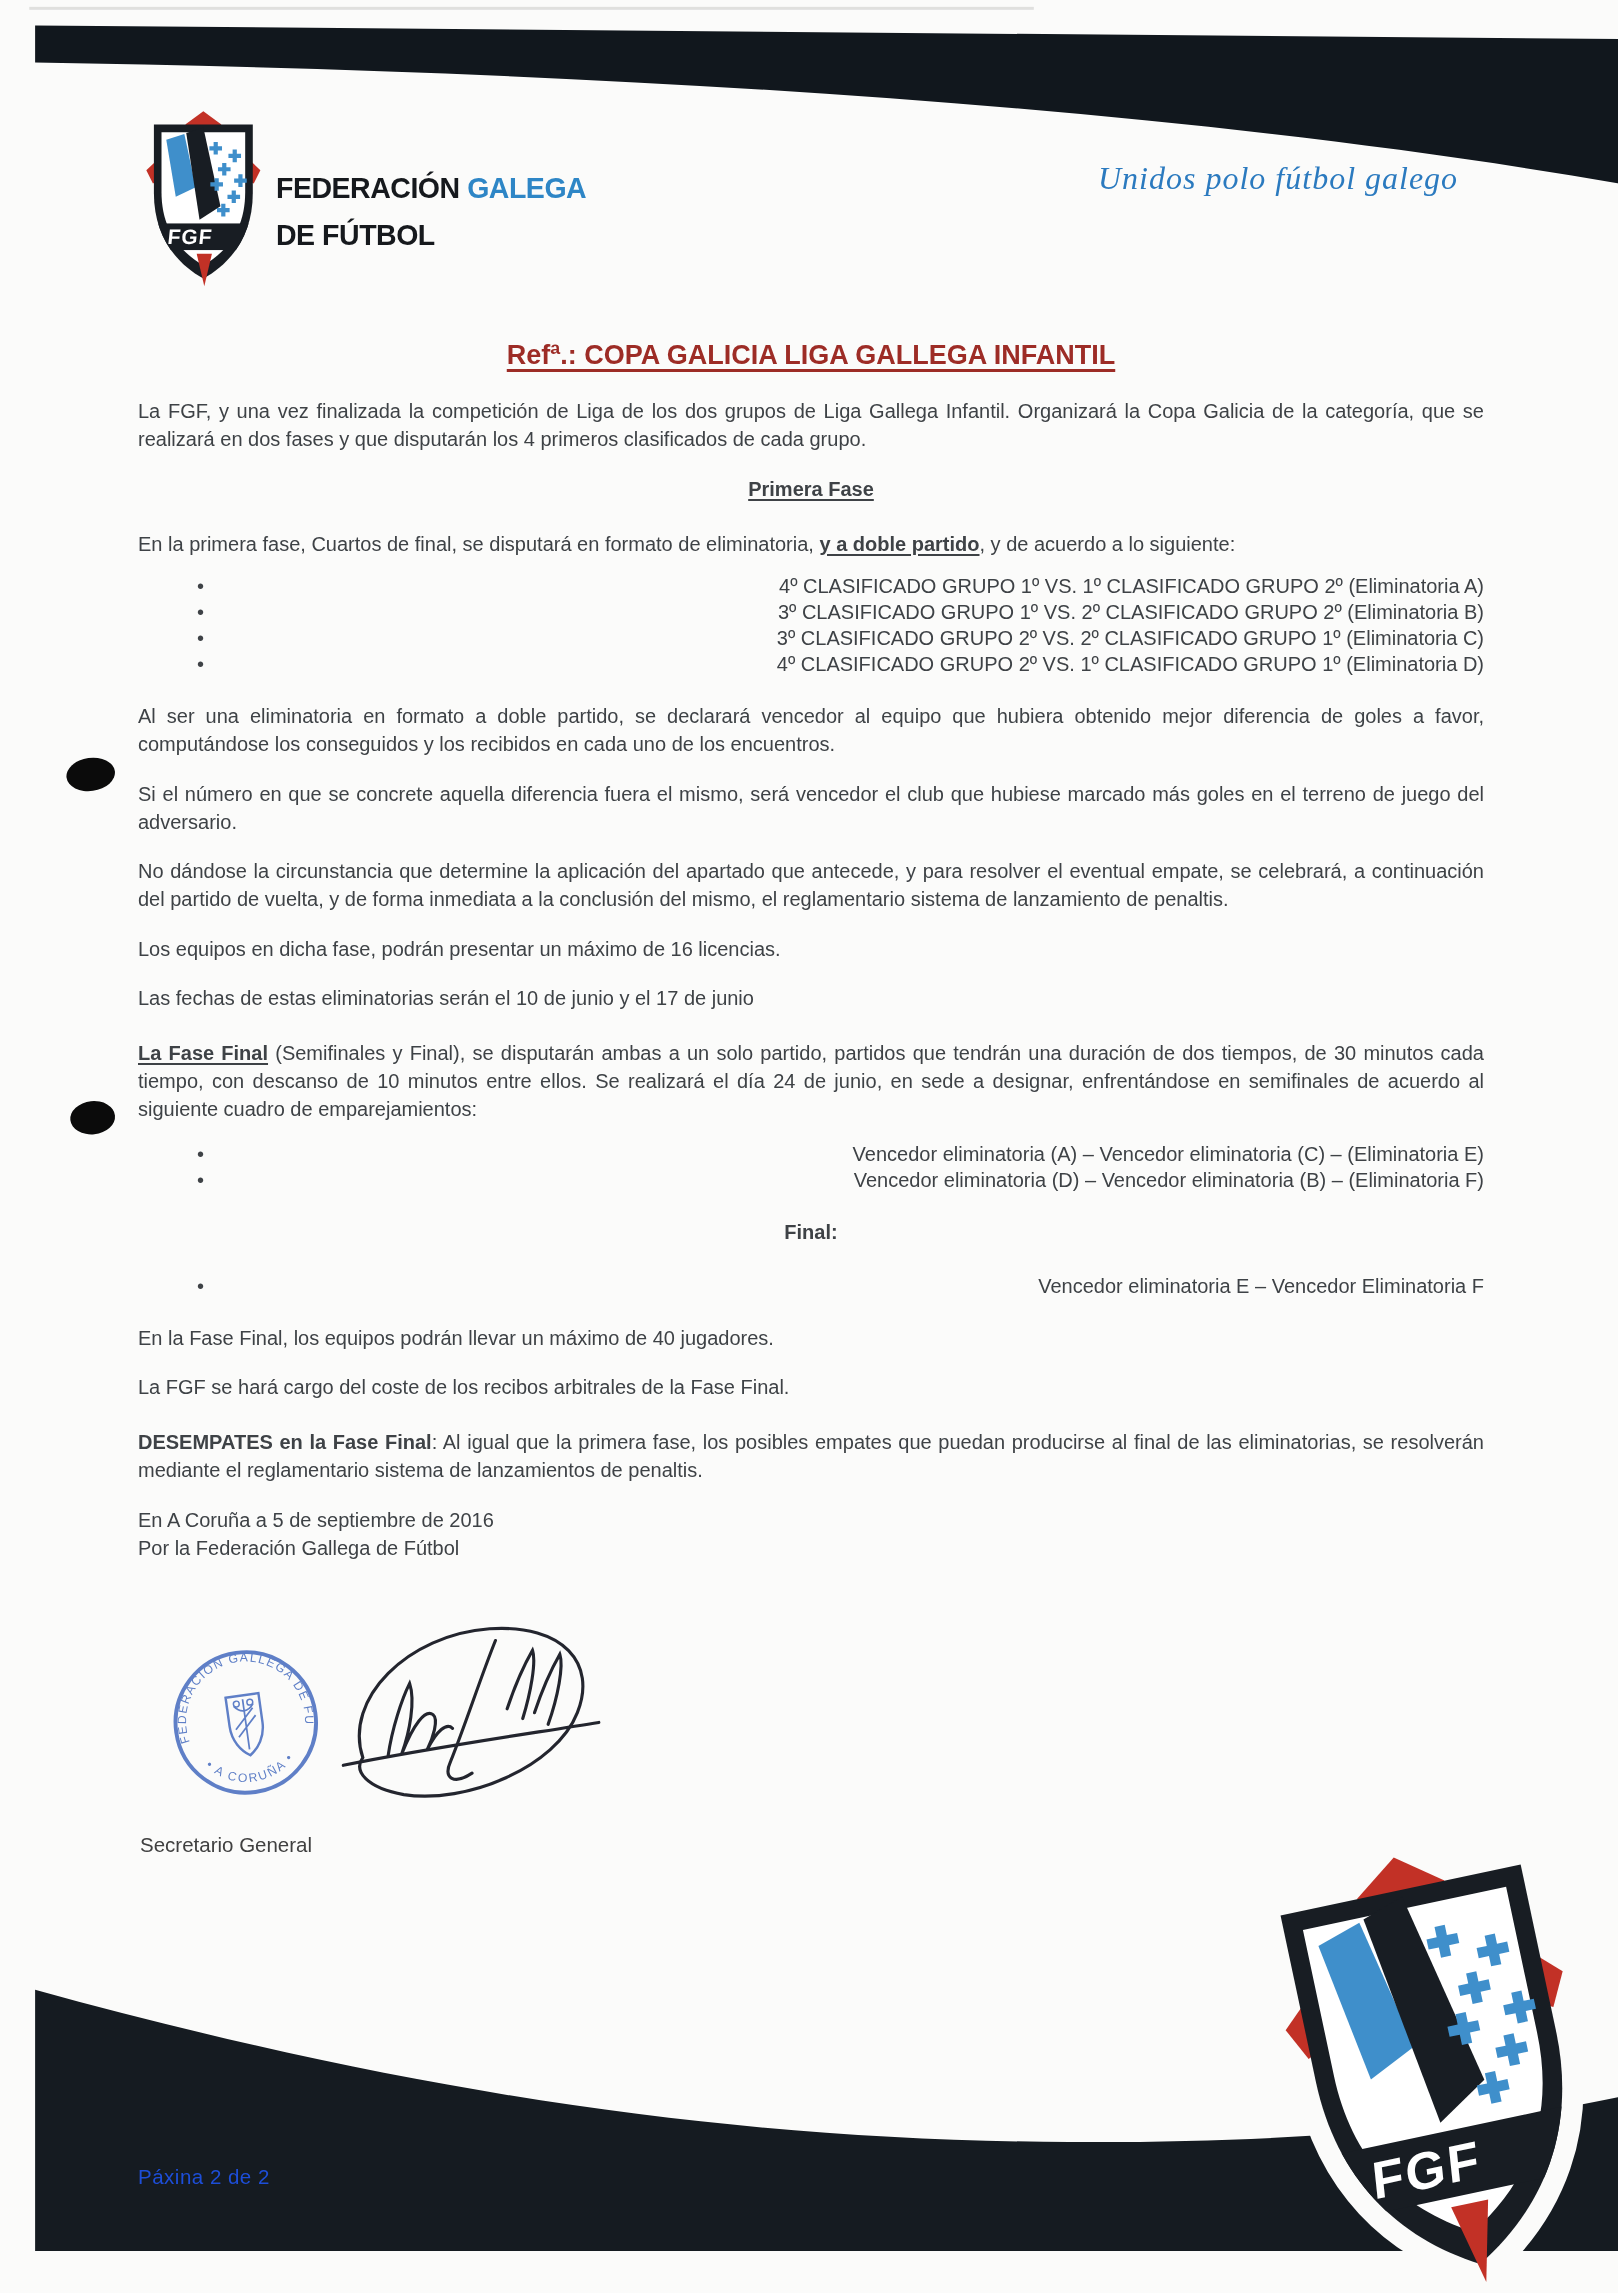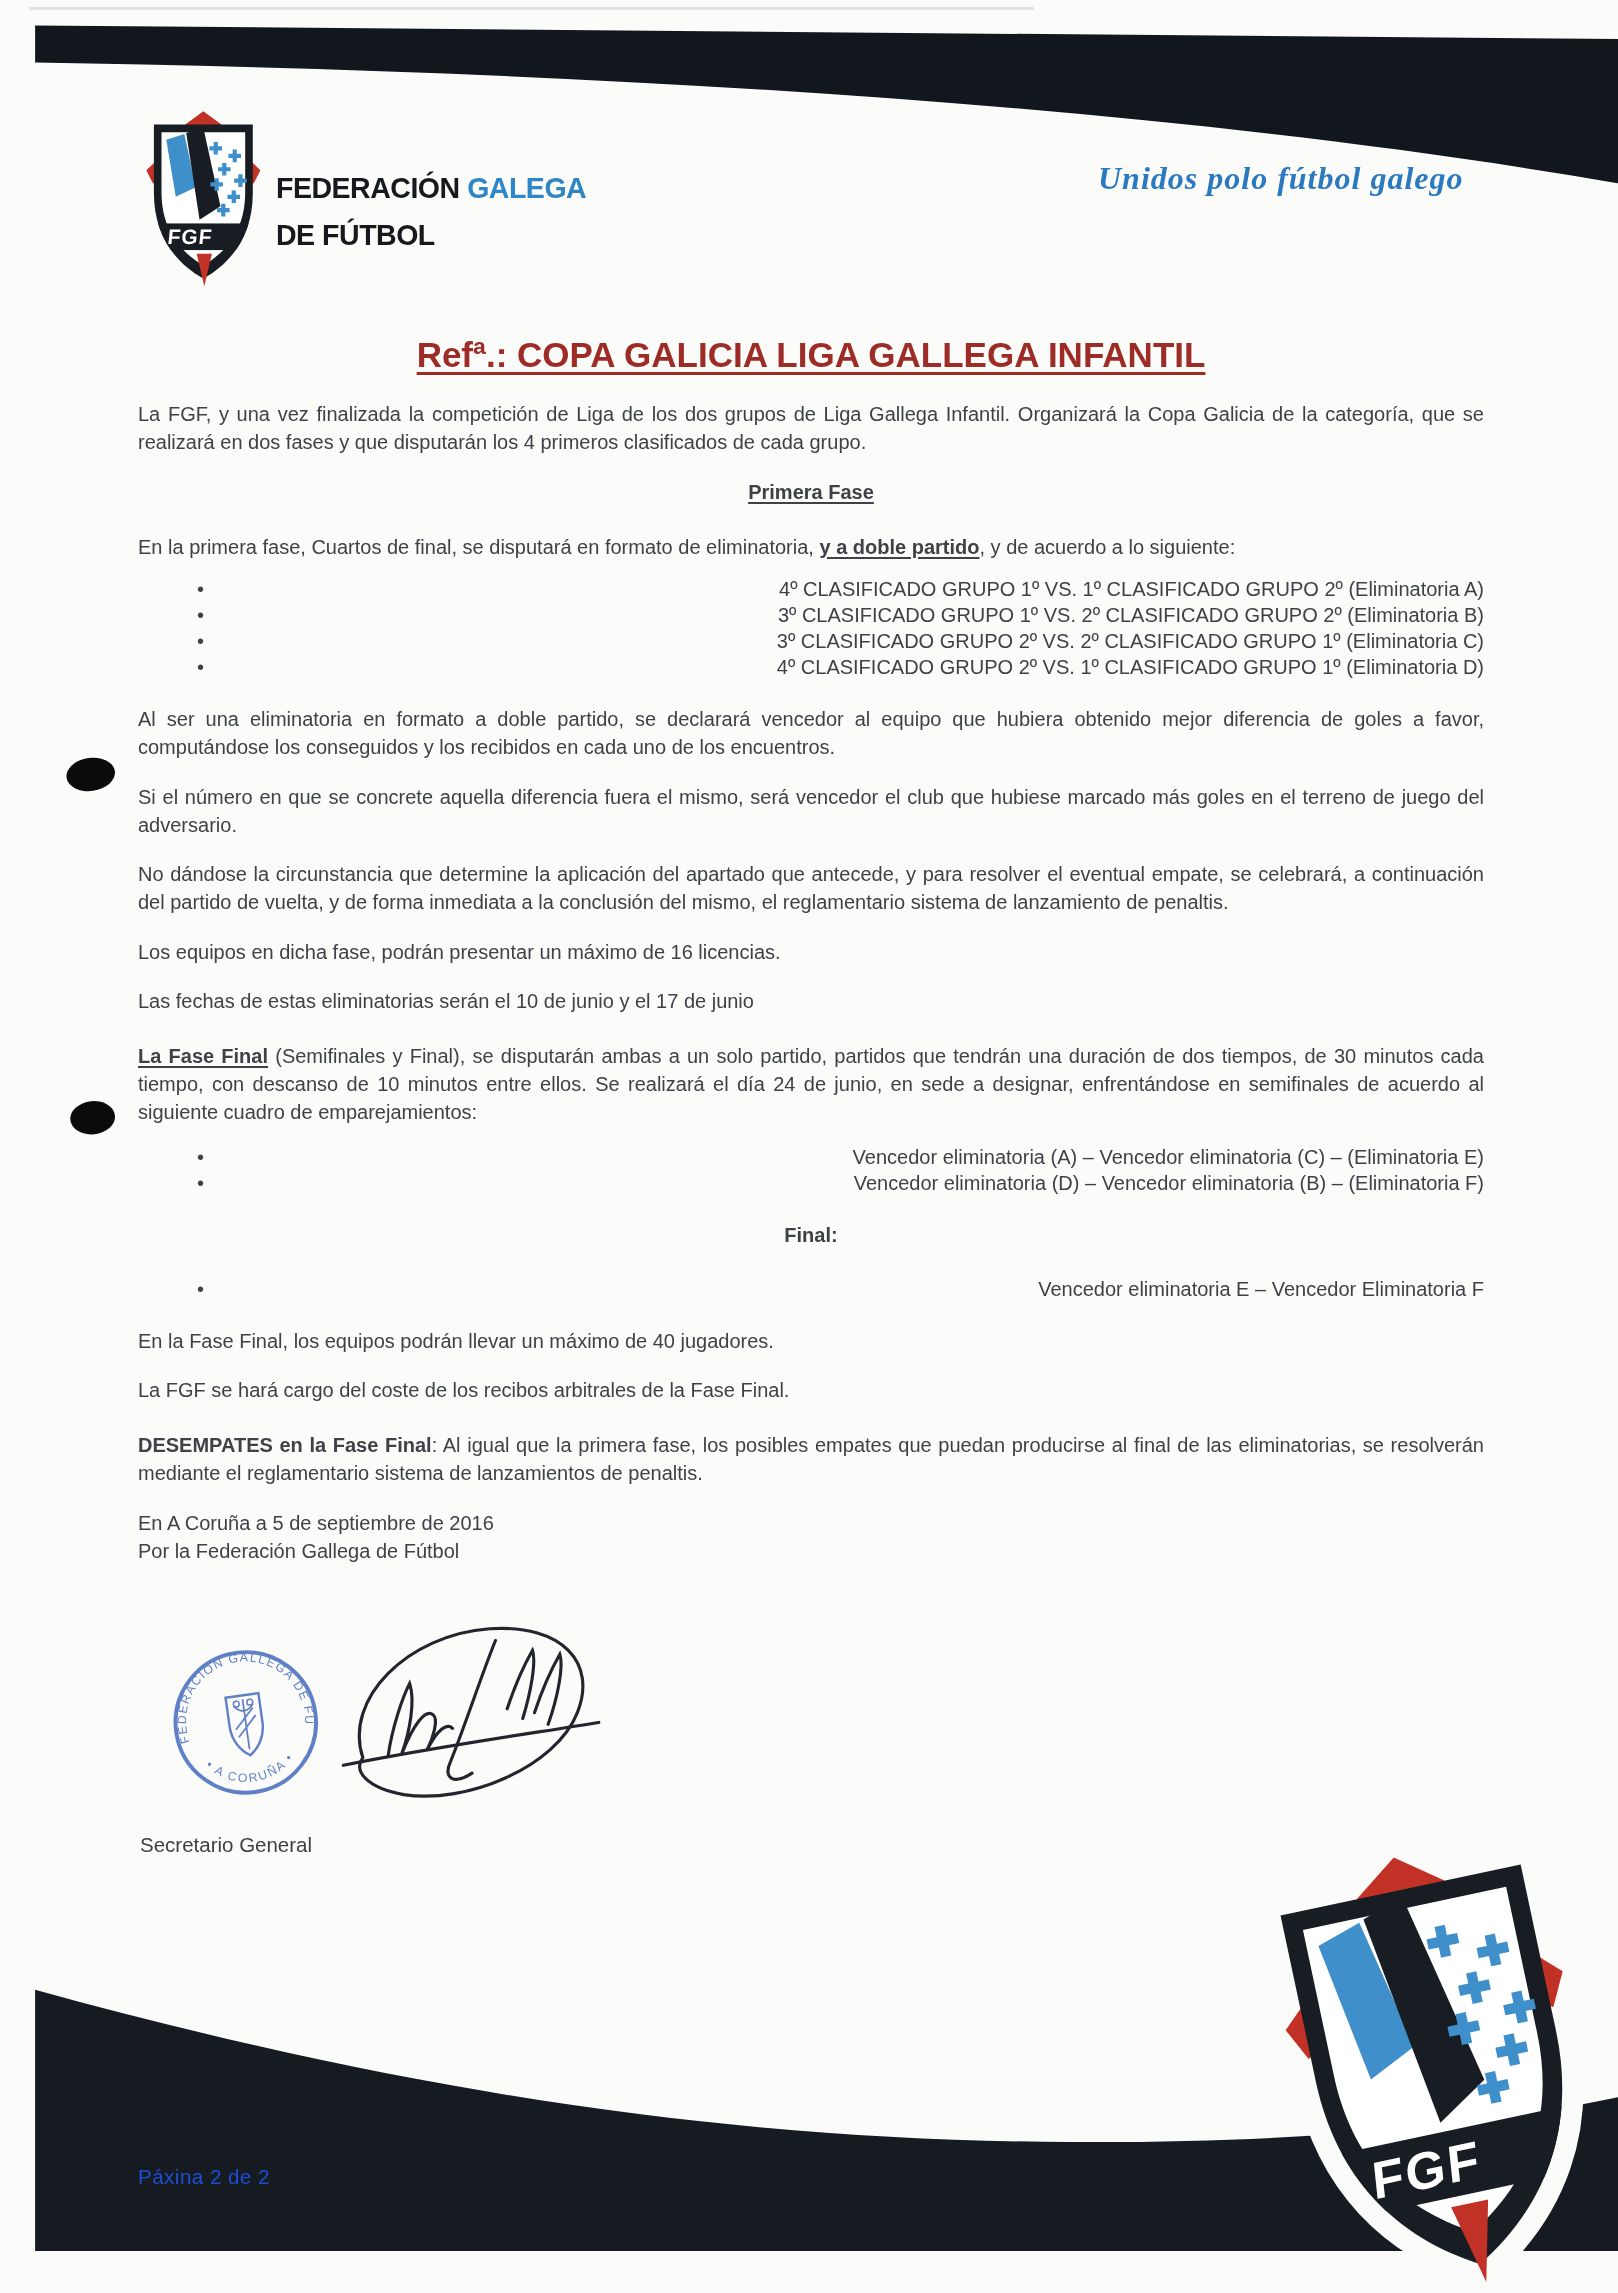--- a/index.html
+++ b/index.html
@@ -16,7 +16,7 @@
     transform:scaleX(.95);transform-origin:left top;white-space:nowrap;}
   .brand-text .blue{color:#2e86c6;}
   .slogan{position:absolute;left:1098px;top:160px;z-index:2;
-    font-family:"Liberation Serif", serif;font-style:italic;font-weight:700;
+    font-family:"Liberation Serif", serif;font-style:italic;font-weight:400;
     font-size:32px;color:#2b7abf;letter-spacing:1px;white-space:nowrap;}
   
   .doc{position:absolute;left:138px;top:341px;width:1346px;z-index:2;

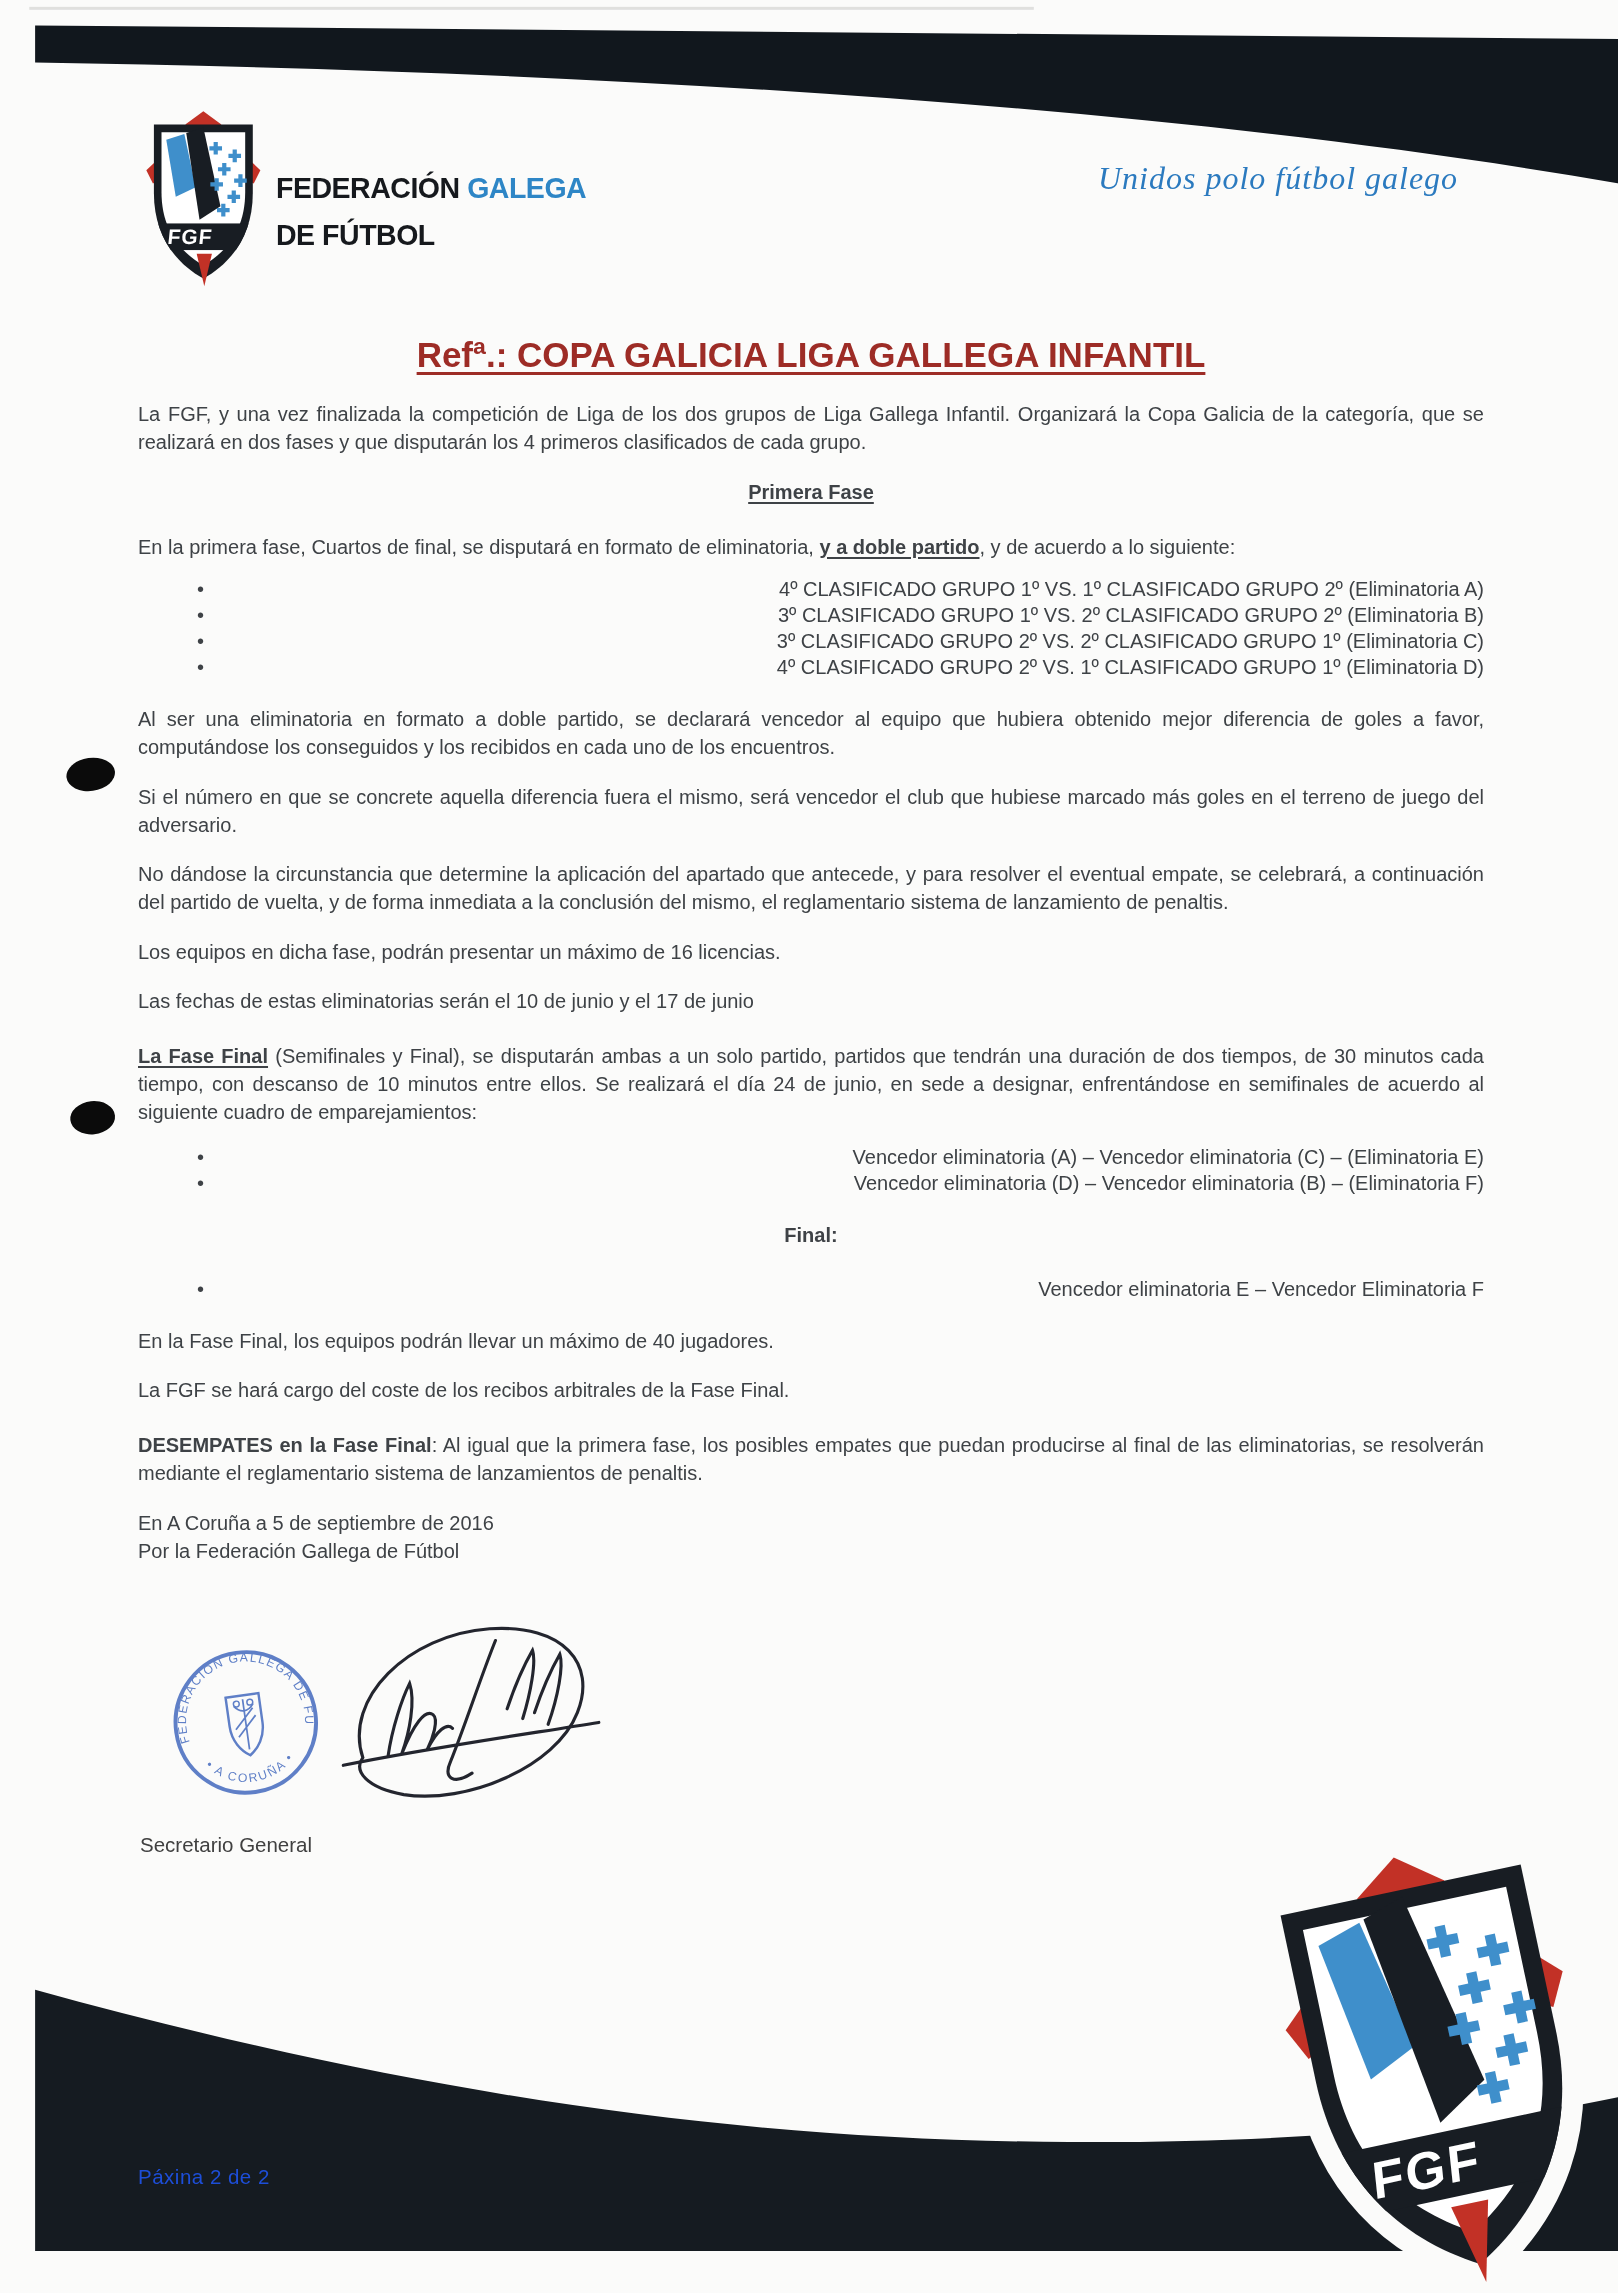--- a/index.html
+++ b/index.html
@@ -22,7 +22,7 @@
   .doc{position:absolute;left:138px;top:341px;width:1346px;z-index:2;
     color:#3e4246;font-size:20px;line-height:28px;}
   .doc-title{text-align:center;margin:0 0 26px 0;}
-  .doc-title-text{color:#9d2c26;font-weight:bold;font-size:35px;
+  .doc-title-text{color:#9d2c26;font-weight:bold;font-size:27px;
     text-decoration:underline;text-decoration-thickness:2.9px;text-underline-offset:4.9px;}
   .para{margin:0 0 21.5px 0;text-align:justify;}
   .heading{margin:0 0 27px 0;text-align:center;}

